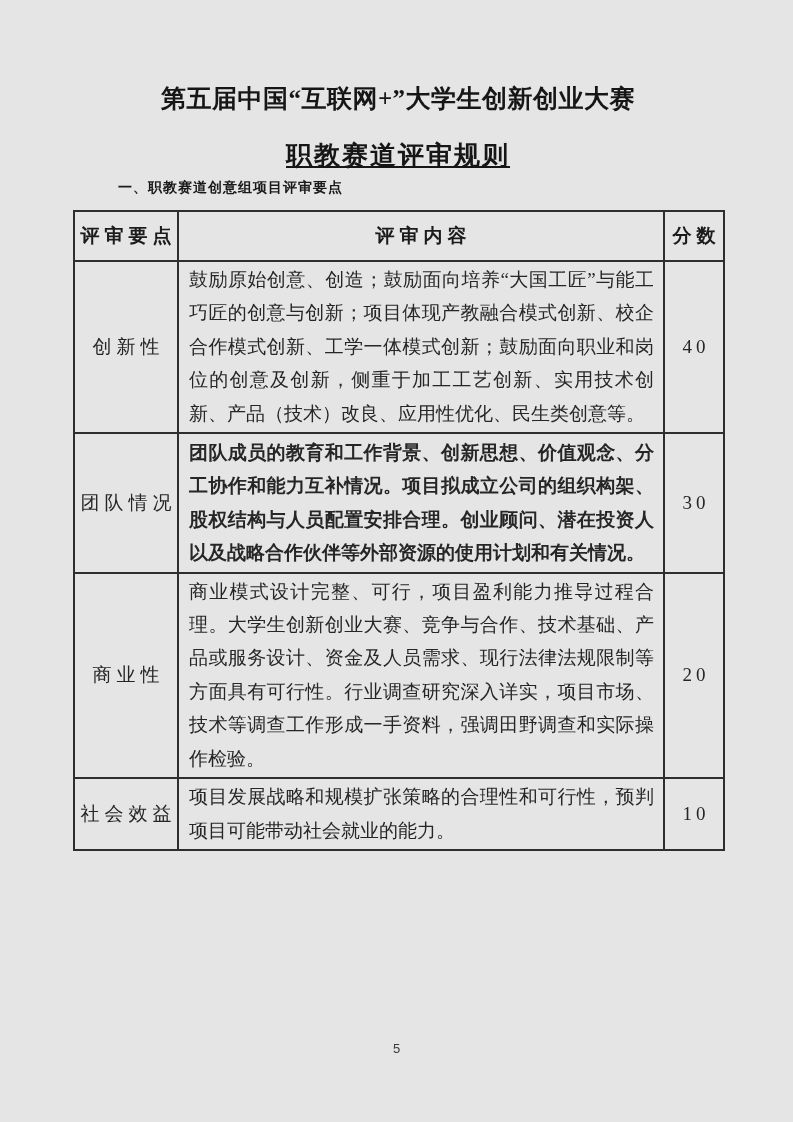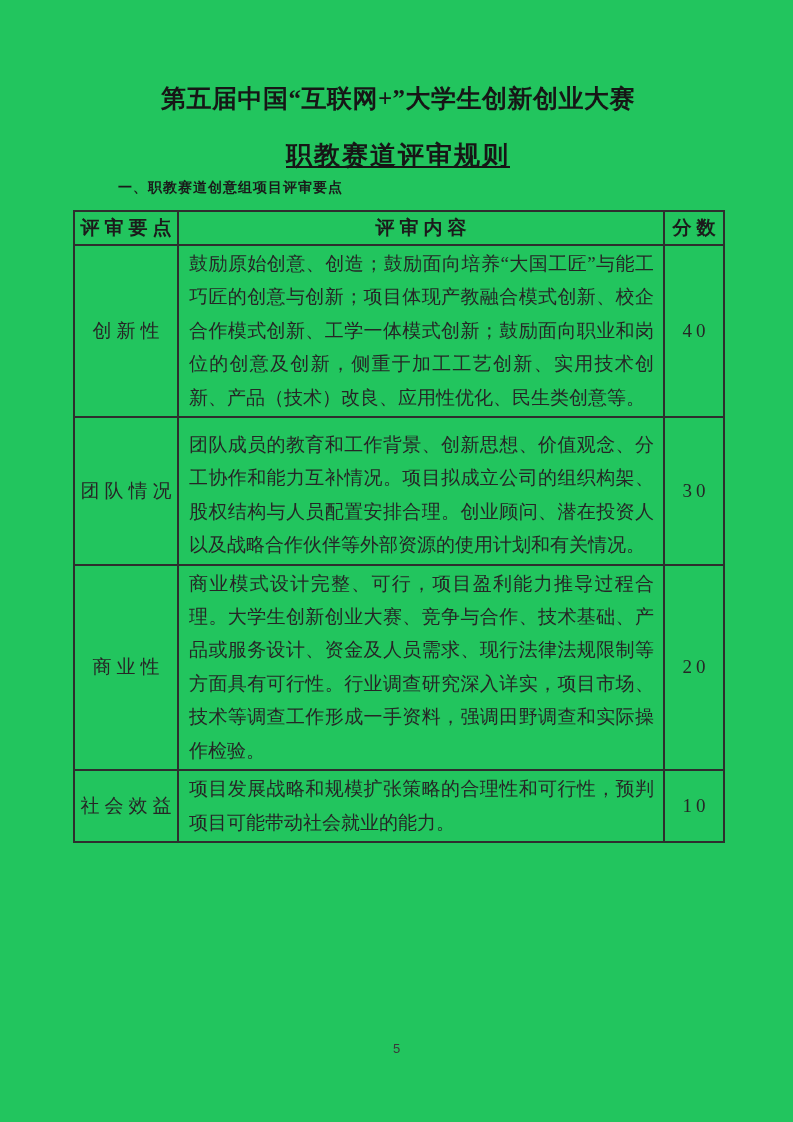--- a/index.html
+++ b/index.html
@@ -11,7 +11,7 @@
     position: relative;
     overflow: hidden;
   }
-  .page { position: absolute; inset: 0; background: #22c55e; }
+  .page { position: absolute; inset: 0; background: #e5e5e5; }
 
   .title1 {
     position: absolute; top: 82px; left: 73px; width: 650px;

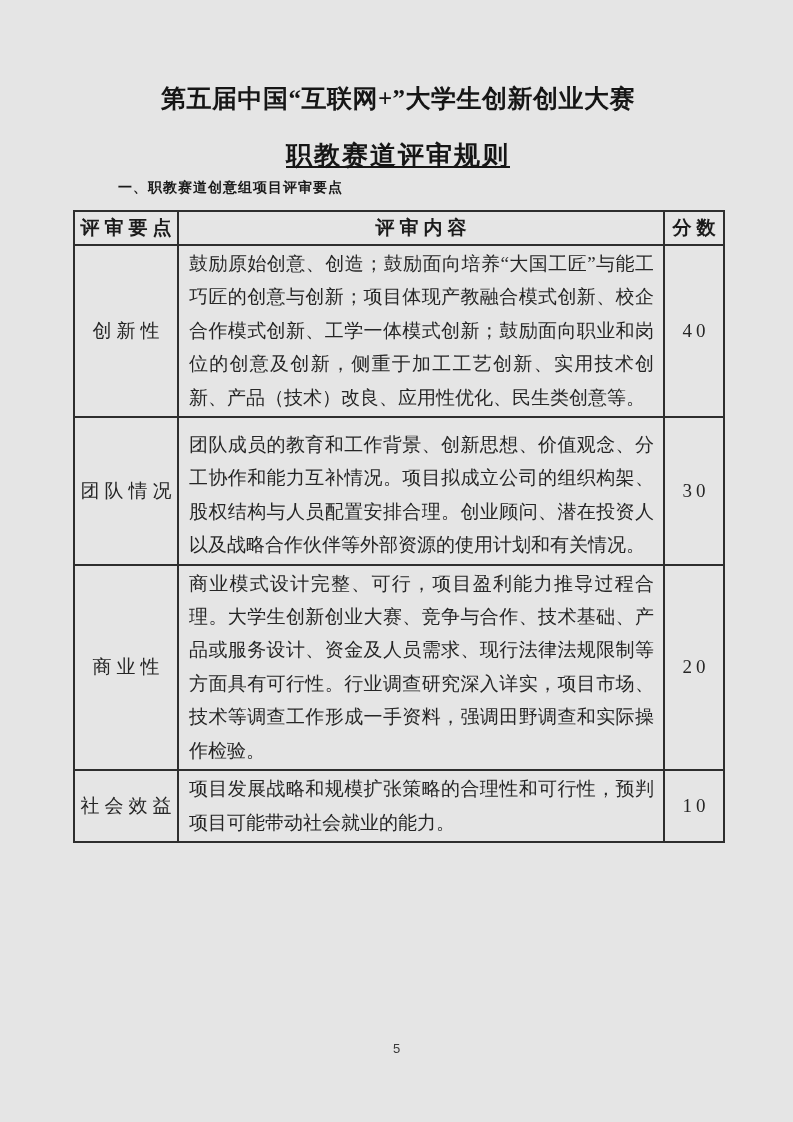--- a/index.html
+++ b/index.html
@@ -45,7 +45,7 @@
     border: 2px solid #2e2e2e;
   }
   table.rubric th {
-    height: 34px;
+    height: 50px;
     font-weight: 700;
     font-size: 19px;
     letter-spacing: 5px;

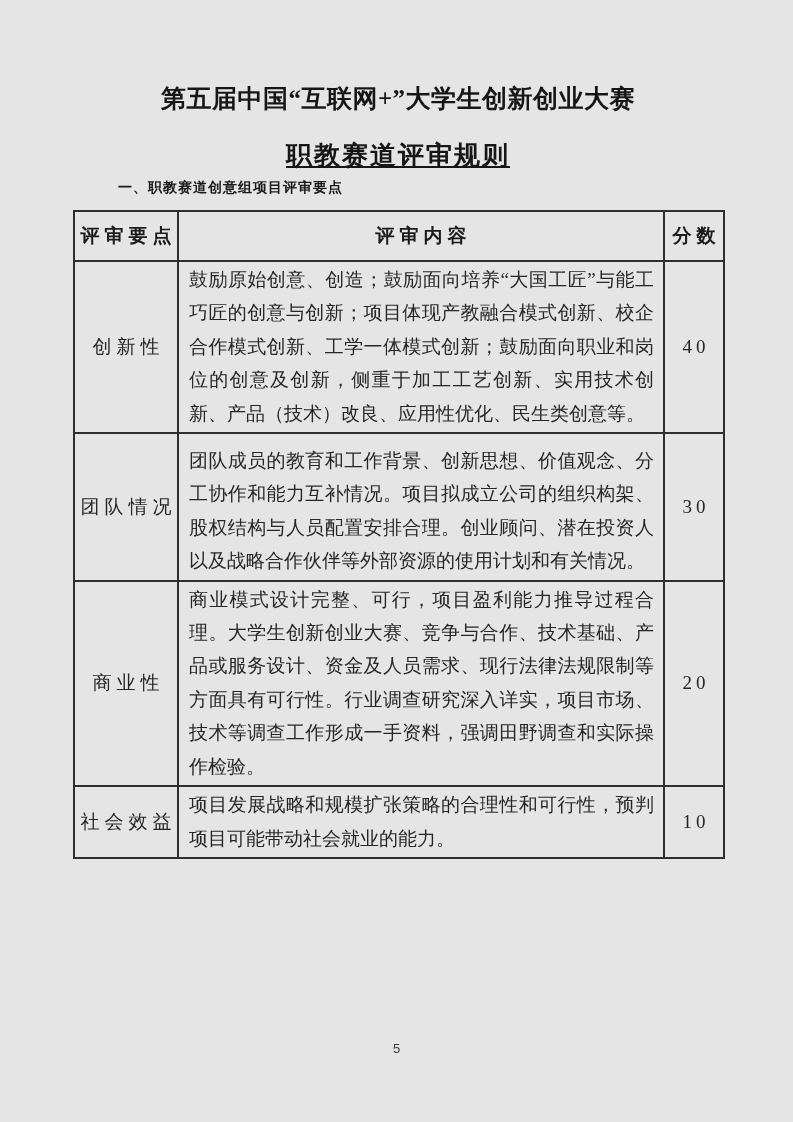--- a/index.html
+++ b/index.html
@@ -71,7 +71,7 @@
     color: #262626;
     border-radius: 10px;
   }
-  td.content.pad-sm { padding-top: 10px; padding-bottom: 2px; }
+  td.content.pad-sm { padding-top: 2px; padding-bottom: 2px; font-weight: bold; }
   td.score {
     text-align: center;
     vertical-align: middle;

